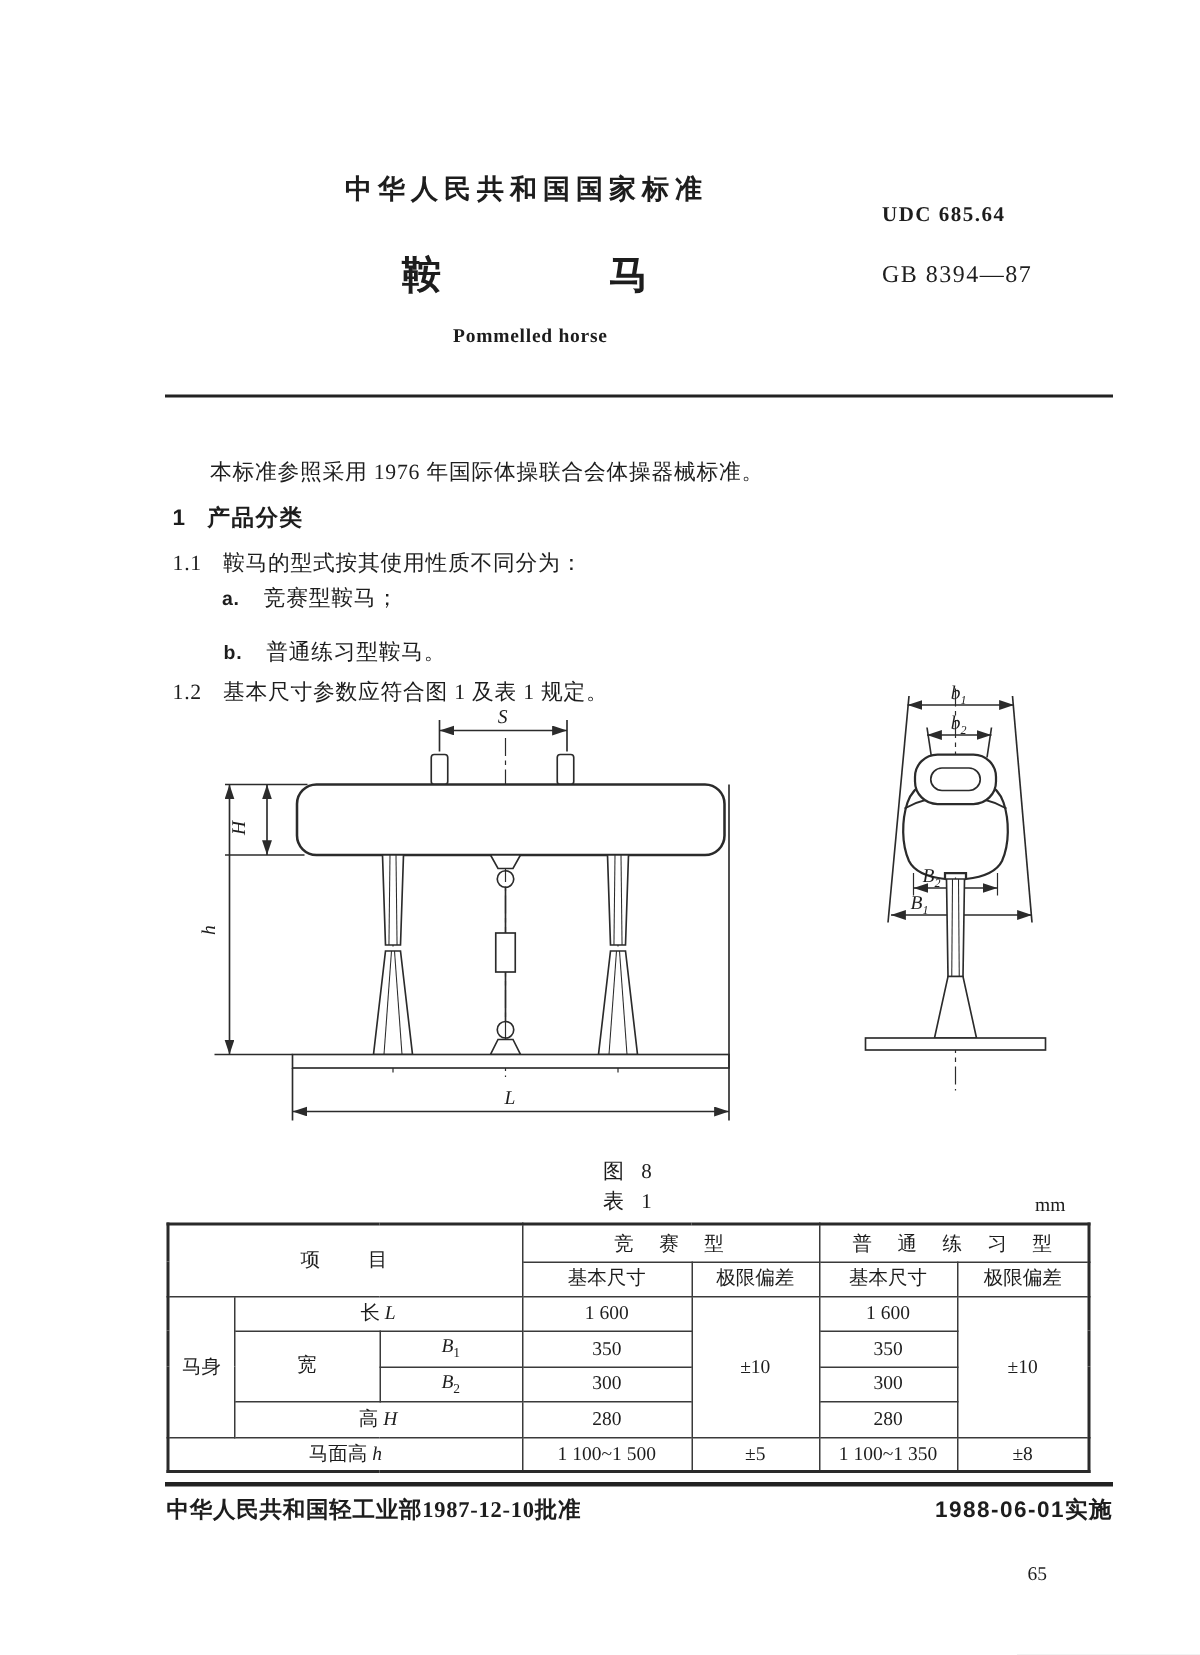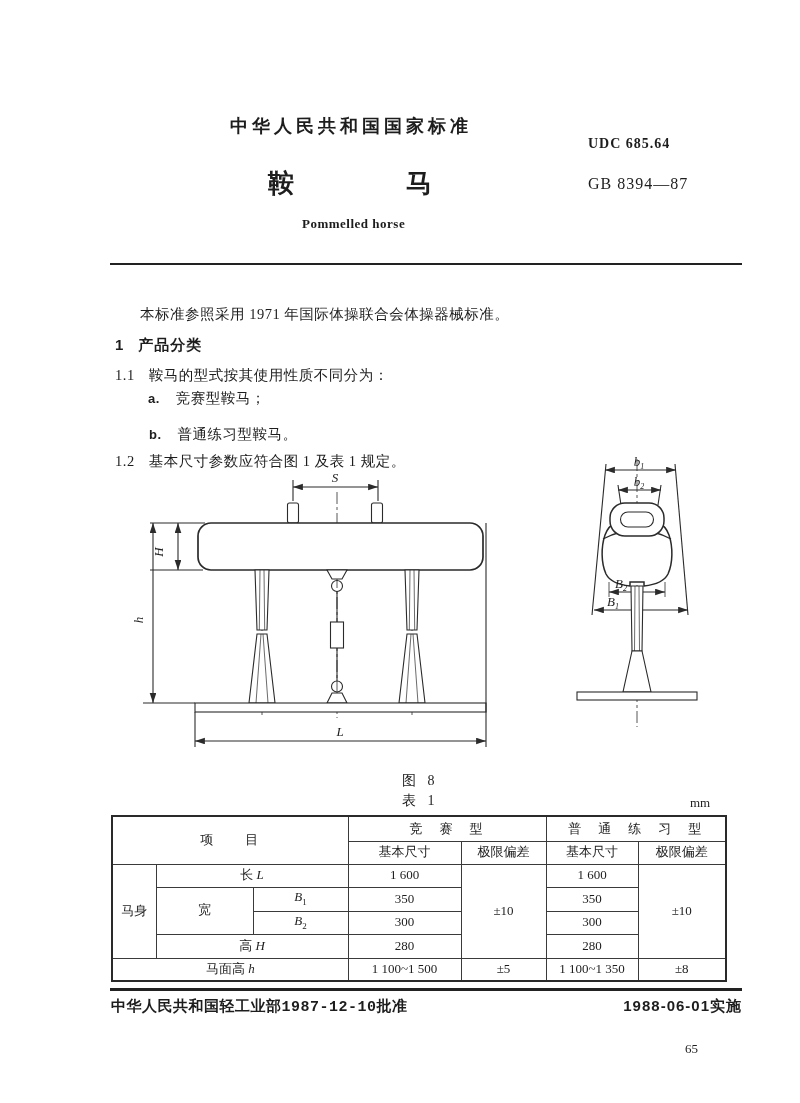--- a/index.html
+++ b/index.html
@@ -70,7 +70,7 @@
     <div class="abs en-title">Pommelled horse</div>
     <div class="abs rule rule-top"></div>
 
-    <div class="abs bodytext intro2">本标准参照采用 1971 年国际体操联合会体操器械标准。</div>
+    <div class="abs bodytext intro2">本标准参照采用 1976 年国际体操联合会体操器械标准。</div>
 
     <div class="abs sec-h clause">
       <span class="no">1</span><span>产品分类</span>

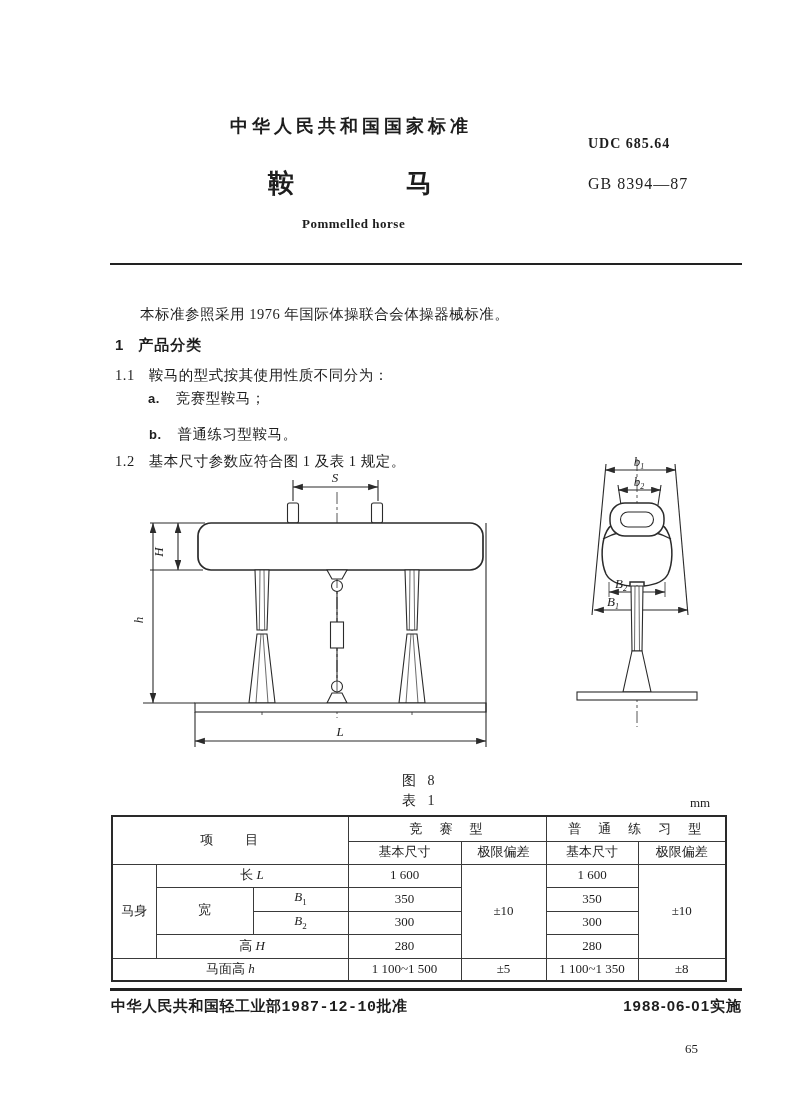--- a/index.html
+++ b/index.html
@@ -48,7 +48,7 @@
   .hrow td{letter-spacing:2px;}
   .varname{font-style:italic;font-family:"Liberation Serif",serif;}
   sub{font-size:9px;}
-  .footer-l{left:111px;top:997px;font-size:15px;font-weight:bold;font-family:Liberation Mono, monospace;letter-spacing:0.5px;}
+  .footer-l{left:111px;top:997px;font-size:15px;font-weight:bold;font-family:Liberation Serif, serif;letter-spacing:0.5px;}
   .footer-r{right:58px;top:997px;font-size:15px;font-weight:bold;font-family:"Liberation Sans",sans-serif;letter-spacing:1px;}
   .pageno{left:685px;top:1041px;font-size:13px;}
 </style>

